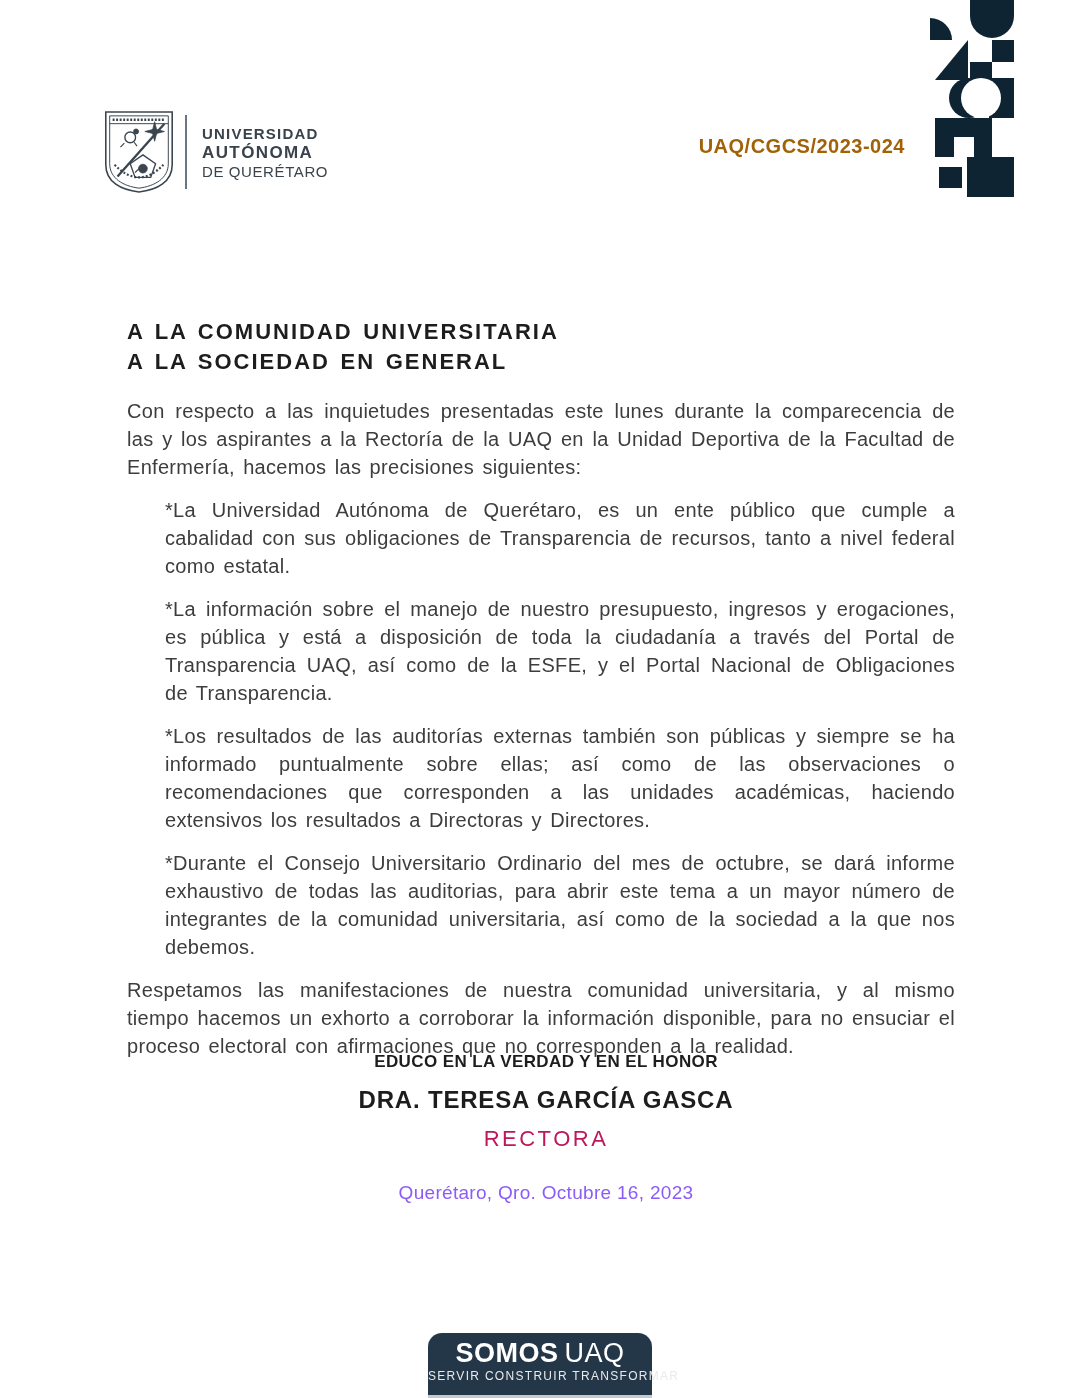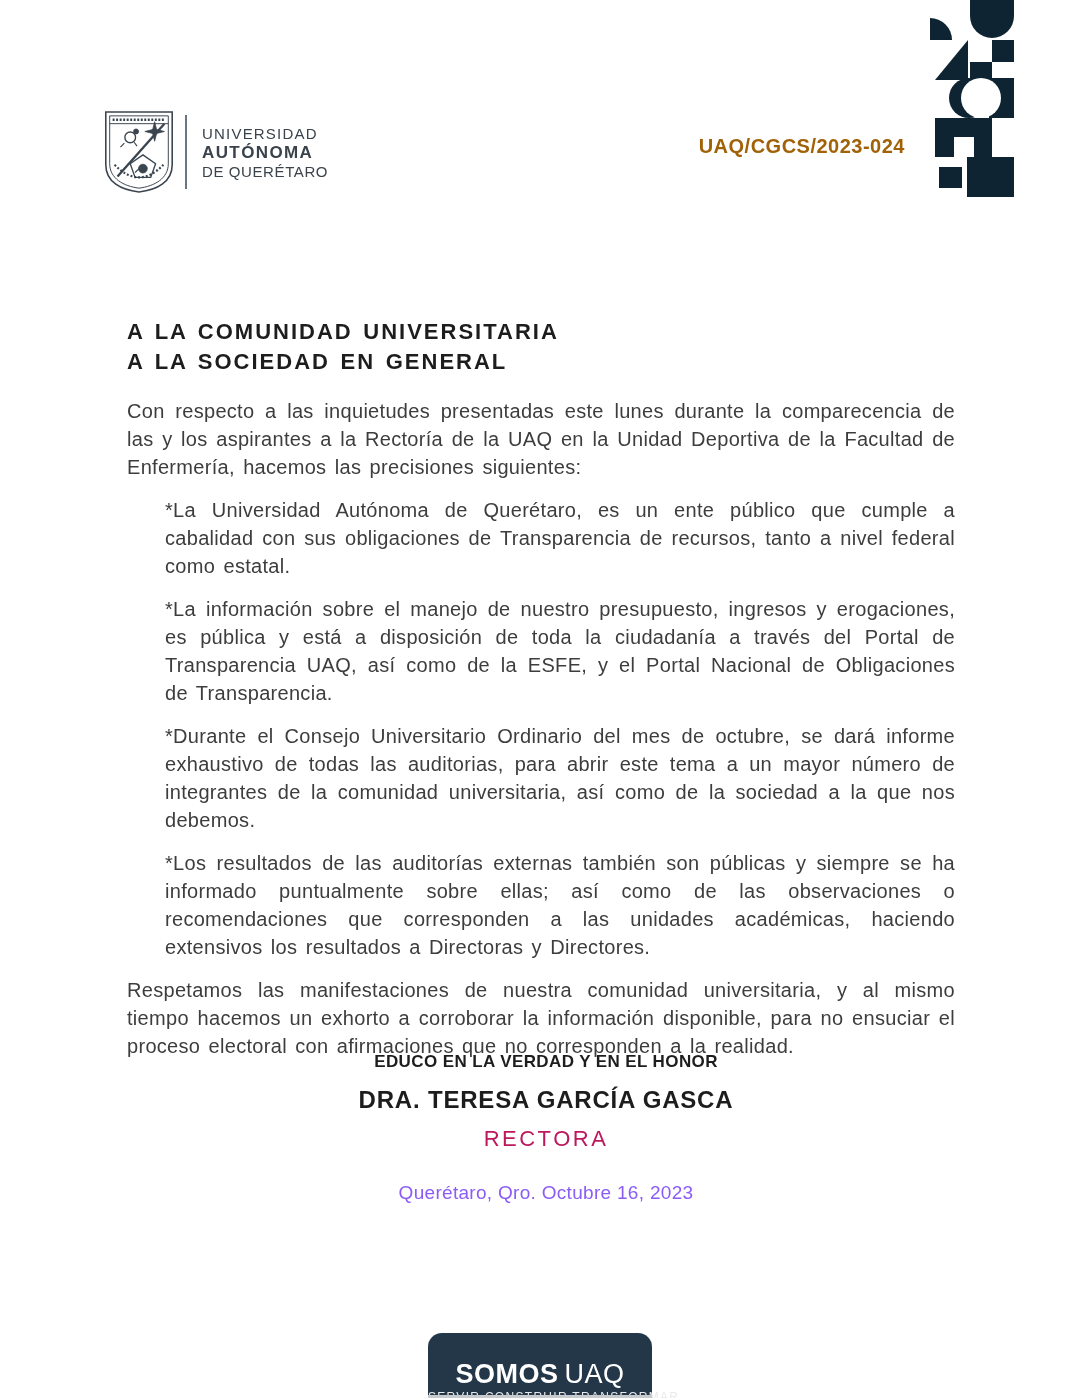--- a/index.html
+++ b/index.html
@@ -27,7 +27,7 @@
     margin: 0 15px 0 10px;
   }
   .uni-name { color: #3a434b; }
-  .uni-name .l1 { font-size: 15px; letter-spacing: 1.2px; line-height: 19px; }
+  .uni-name .l1 { font-size: 15px; letter-spacing: 1.2px; line-height: 19px; font-weight: bold; }
   .uni-name .l2 { font-size: 17px; font-weight: bold; letter-spacing: 1.4px; line-height: 19px; }
   .uni-name .l3 { font-size: 15px; letter-spacing: 0.6px; line-height: 19px; }
 

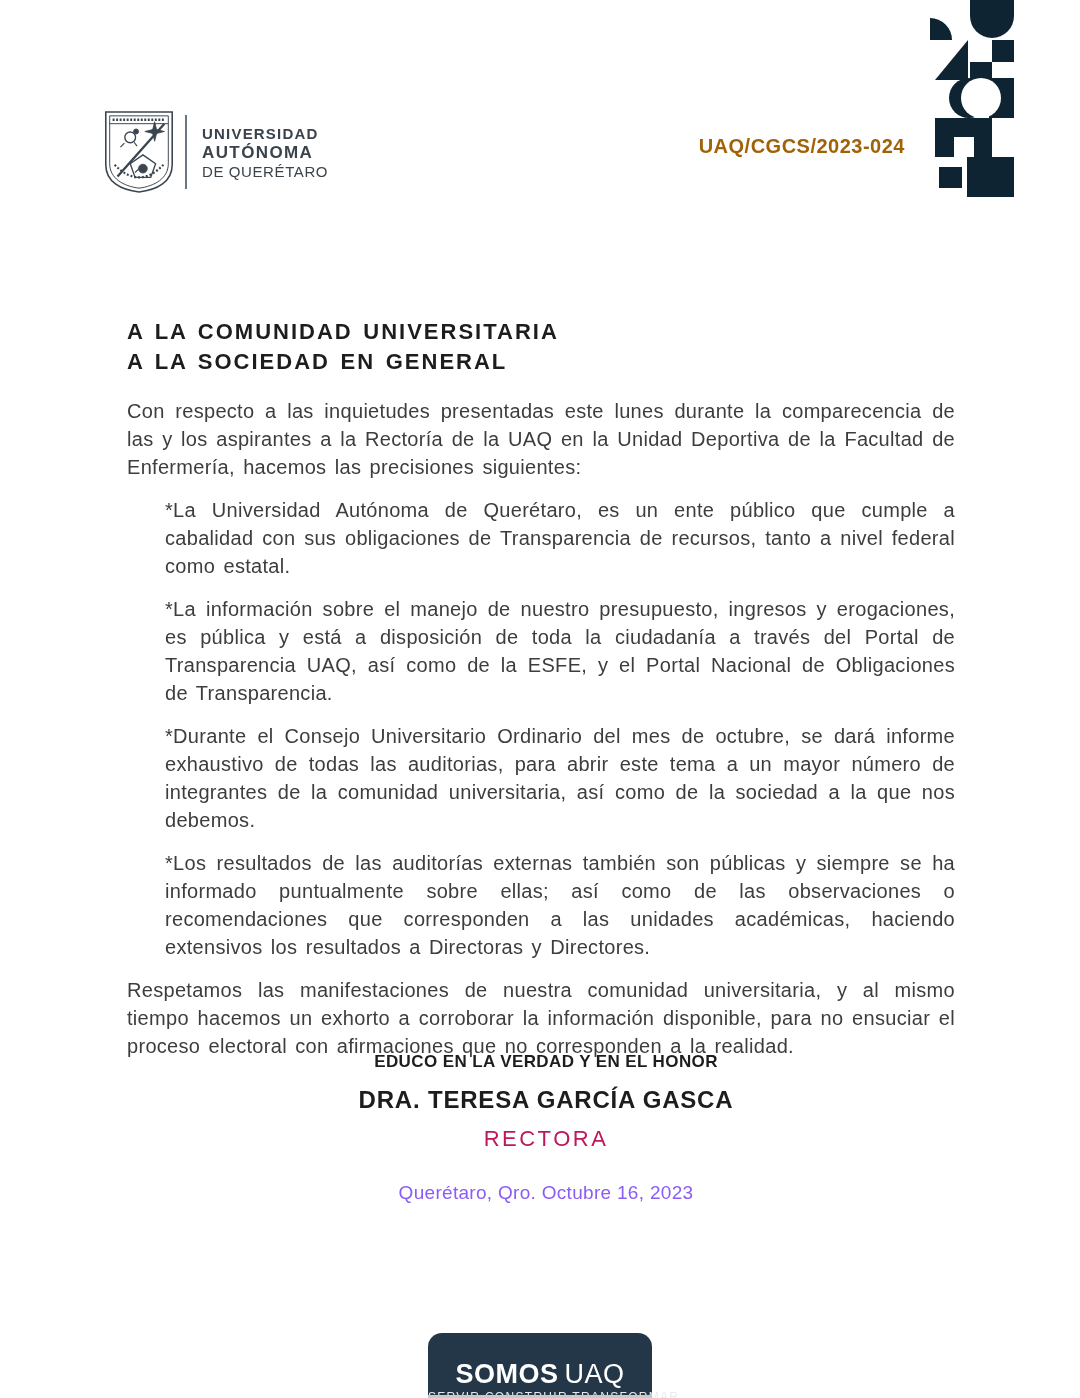--- a/index.html
+++ b/index.html
@@ -186,8 +186,8 @@
     <p>Con respecto a las inquietudes presentadas este lunes durante la comparecencia de las y los aspirantes a la Rectoría de la UAQ en la Unidad Deportiva de la Facultad de Enfermería, hacemos las precisiones siguientes:</p>
     <p class="bullet">*La Universidad Autónoma de Querétaro, es un ente público que cumple a cabalidad con sus obligaciones de Transparencia de recursos, tanto a nivel federal como estatal.</p>
     <p class="bullet">*La información sobre el manejo de nuestro presupuesto, ingresos y erogaciones, es pública y está a disposición de toda la ciudadanía a través del Portal de Transparencia UAQ, así como de la ESFE, y el Portal Nacional de Obligaciones de Transparencia.</p>
+    <p class="bullet">*Los resultados de las auditorías externas también son públicas y siempre se ha informado puntualmente sobre ellas; así como de las observaciones o recomendaciones que corresponden a las unidades académicas, haciendo extensivos los resultados a Directoras y Directores.</p>
     <p class="bullet">*Durante el Consejo Universitario Ordinario del mes de octubre, se dará informe exhaustivo de todas las auditorias, para abrir este tema a un mayor número de integrantes de la comunidad universitaria, así como de la sociedad a la que nos debemos.</p>
-    <p class="bullet">*Los resultados de las auditorías externas también son públicas y siempre se ha informado puntualmente sobre ellas; así como de las observaciones o recomendaciones que corresponden a las unidades académicas, haciendo extensivos los resultados a Directoras y Directores.</p>
     <p>Respetamos las manifestaciones de nuestra comunidad universitaria, y al mismo tiempo hacemos un exhorto a corroborar la información disponible, para no ensuciar el proceso electoral con afirmaciones que no corresponden a la realidad.</p>
   </div>
 

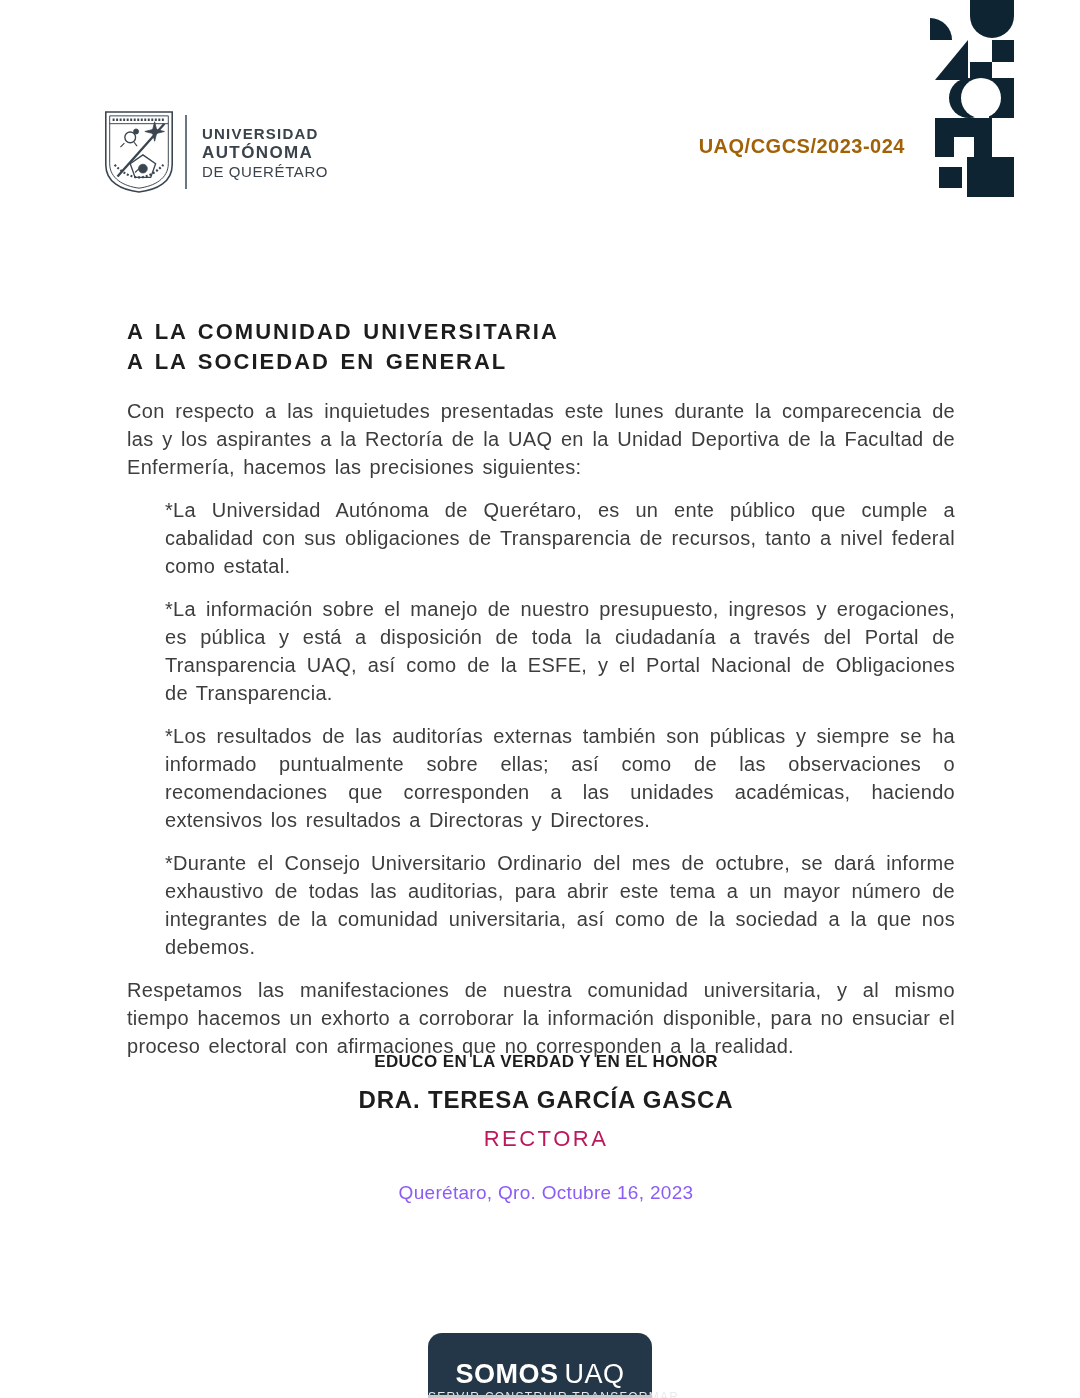--- a/index.html
+++ b/index.html
@@ -110,7 +110,7 @@
     background: #c6cacc;
   }
   .badge-brand {
-    margin-top: 27px;
+    margin-top: 6px;
     font-size: 27px;
     line-height: 28px;
     color: #ffffff;

